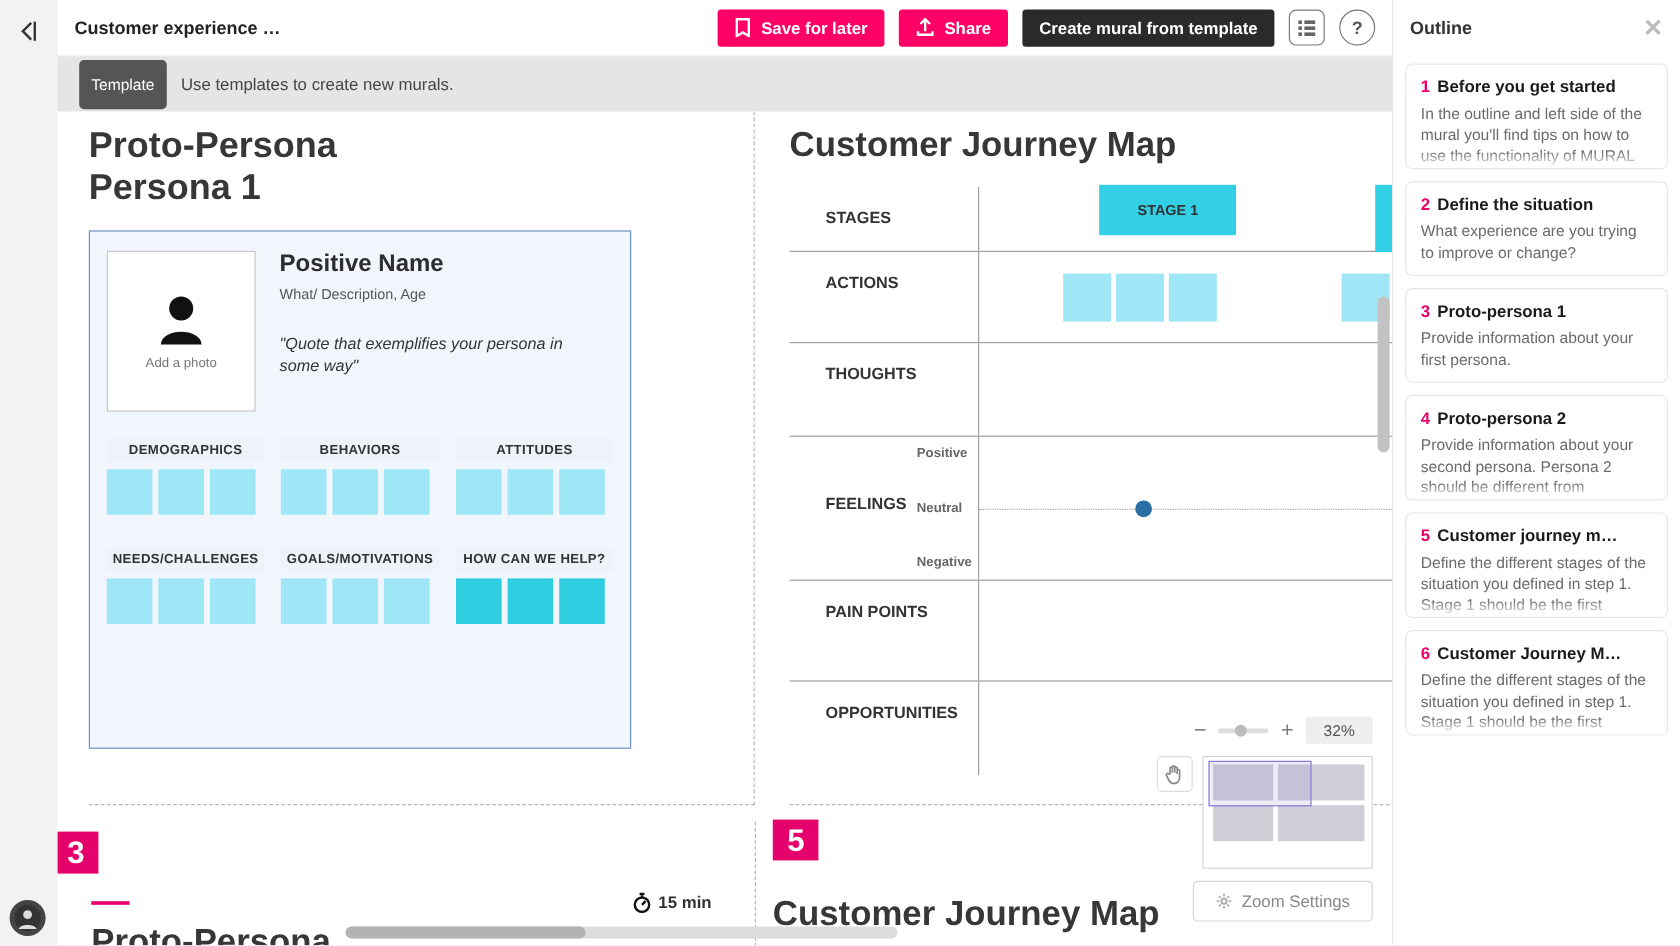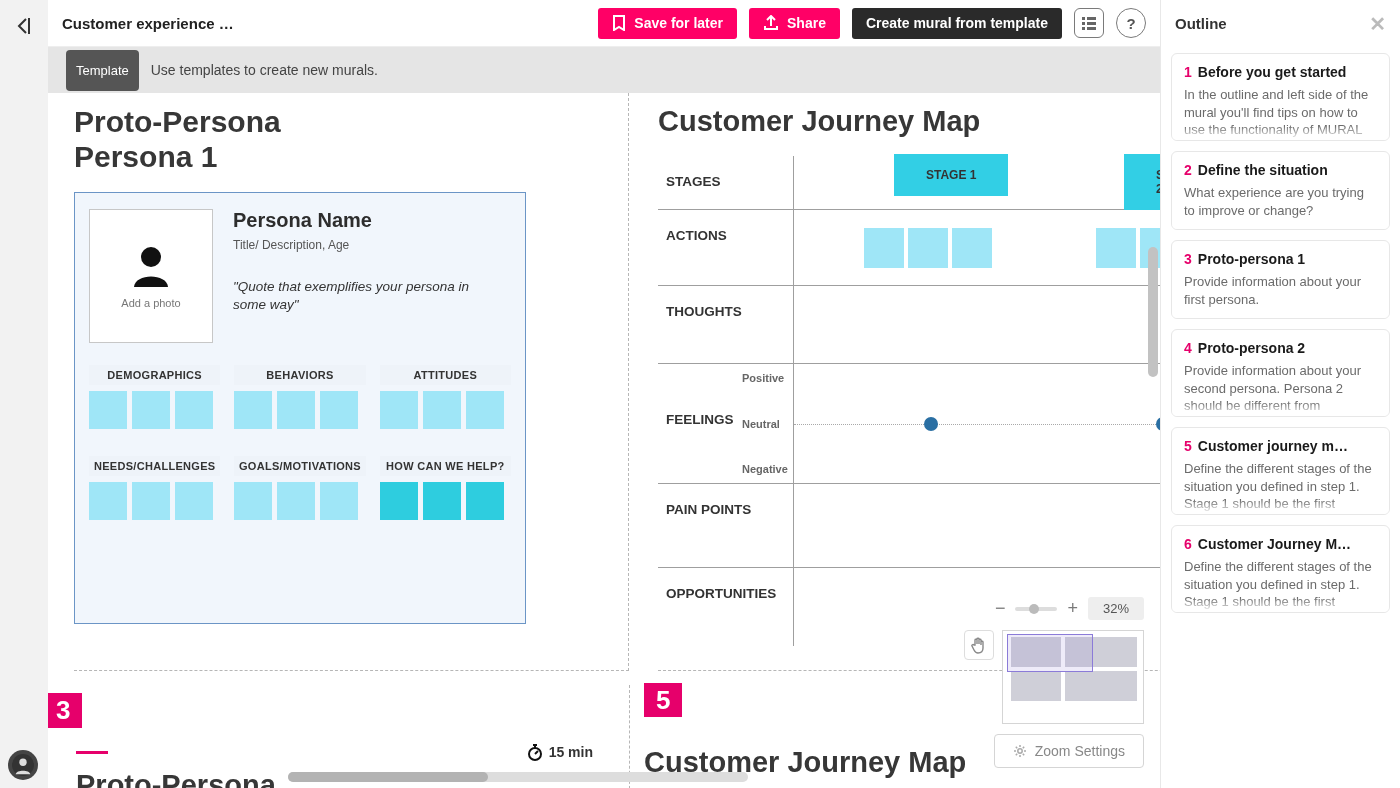--- a/index.html
+++ b/index.html
@@ -47,7 +47,7 @@
   .journey-title{ font-size:29px; font-weight:700; color:#373737; padding:12px 0 0 0;}
   .jgrid{ margin-top:18px;}
   .jrow{ display:flex; border-bottom:1px solid #9f9f9f; min-height:48px;}
-  .jrow .rlabel{ width:135px; padding:18px 0 18px 8px; font-size:13.5px; font-weight:700; color:#333;}
+  .jrow .rlabel{ width:135px; padding:18px 0 18px 8px; font-size:13.5px; font-weight:700; color:#333;margin-left:22px;}
   .jrow .rcontent{ flex:1; border-left:1px solid #9f9f9f; position:relative; display:flex; align-items:center;}
   .stage-chip{ position:absolute; background:#32cfe5; color:#333; font-weight:700; font-size:12px; padding:14px 32px;}
   .stage-chip.s1{ left:100px; top:-2px;}

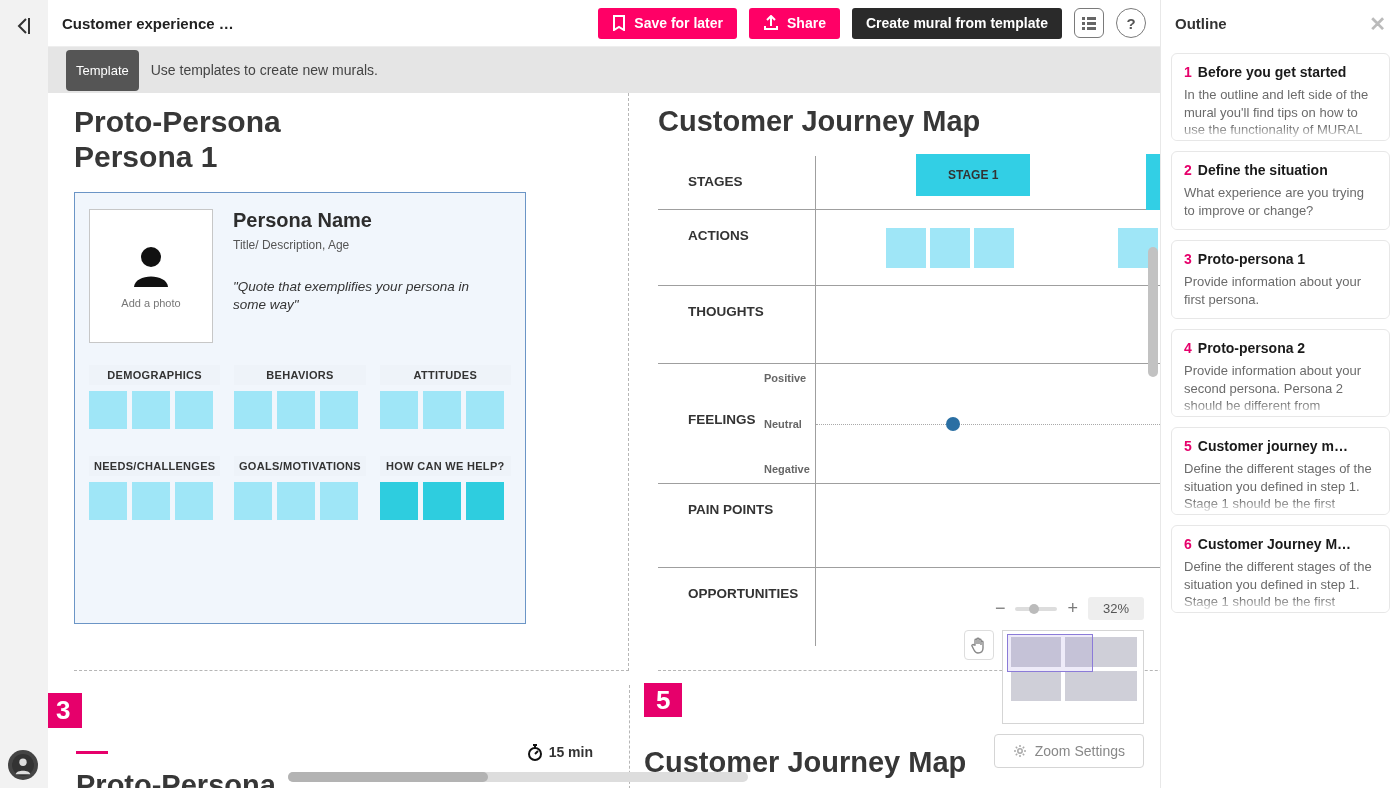--- a/index.html
+++ b/index.html
@@ -176,7 +176,7 @@
                 <div class="ph-label">Add a photo</div>
               </div>
               <div class="persona-meta">
-                <div class="pname">Persona Name</div>
+                <div class="pname">Positive Name</div>
                 <div class="pdesc">Title/ Description, Age</div>
                 <div class="pquote">"Quote that exemplifies your persona in some way"</div>
               </div>

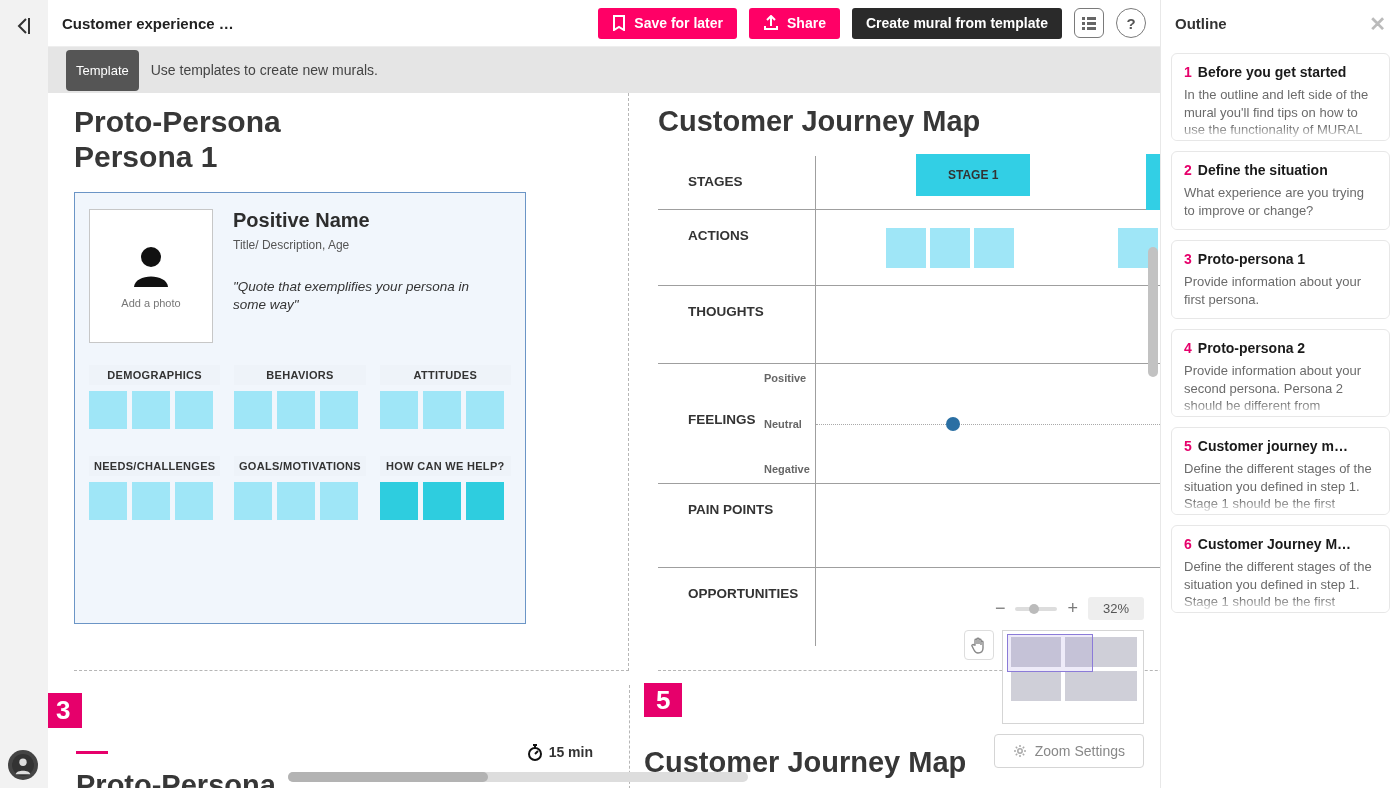--- a/index.html
+++ b/index.html
@@ -177,7 +177,7 @@
               </div>
               <div class="persona-meta">
                 <div class="pname">Positive Name</div>
-                <div class="pdesc">Title/ Description, Age</div>
+                <div class="pdesc">What/ Description, Age</div>
                 <div class="pquote">"Quote that exemplifies your persona in some way"</div>
               </div>
             </div>

